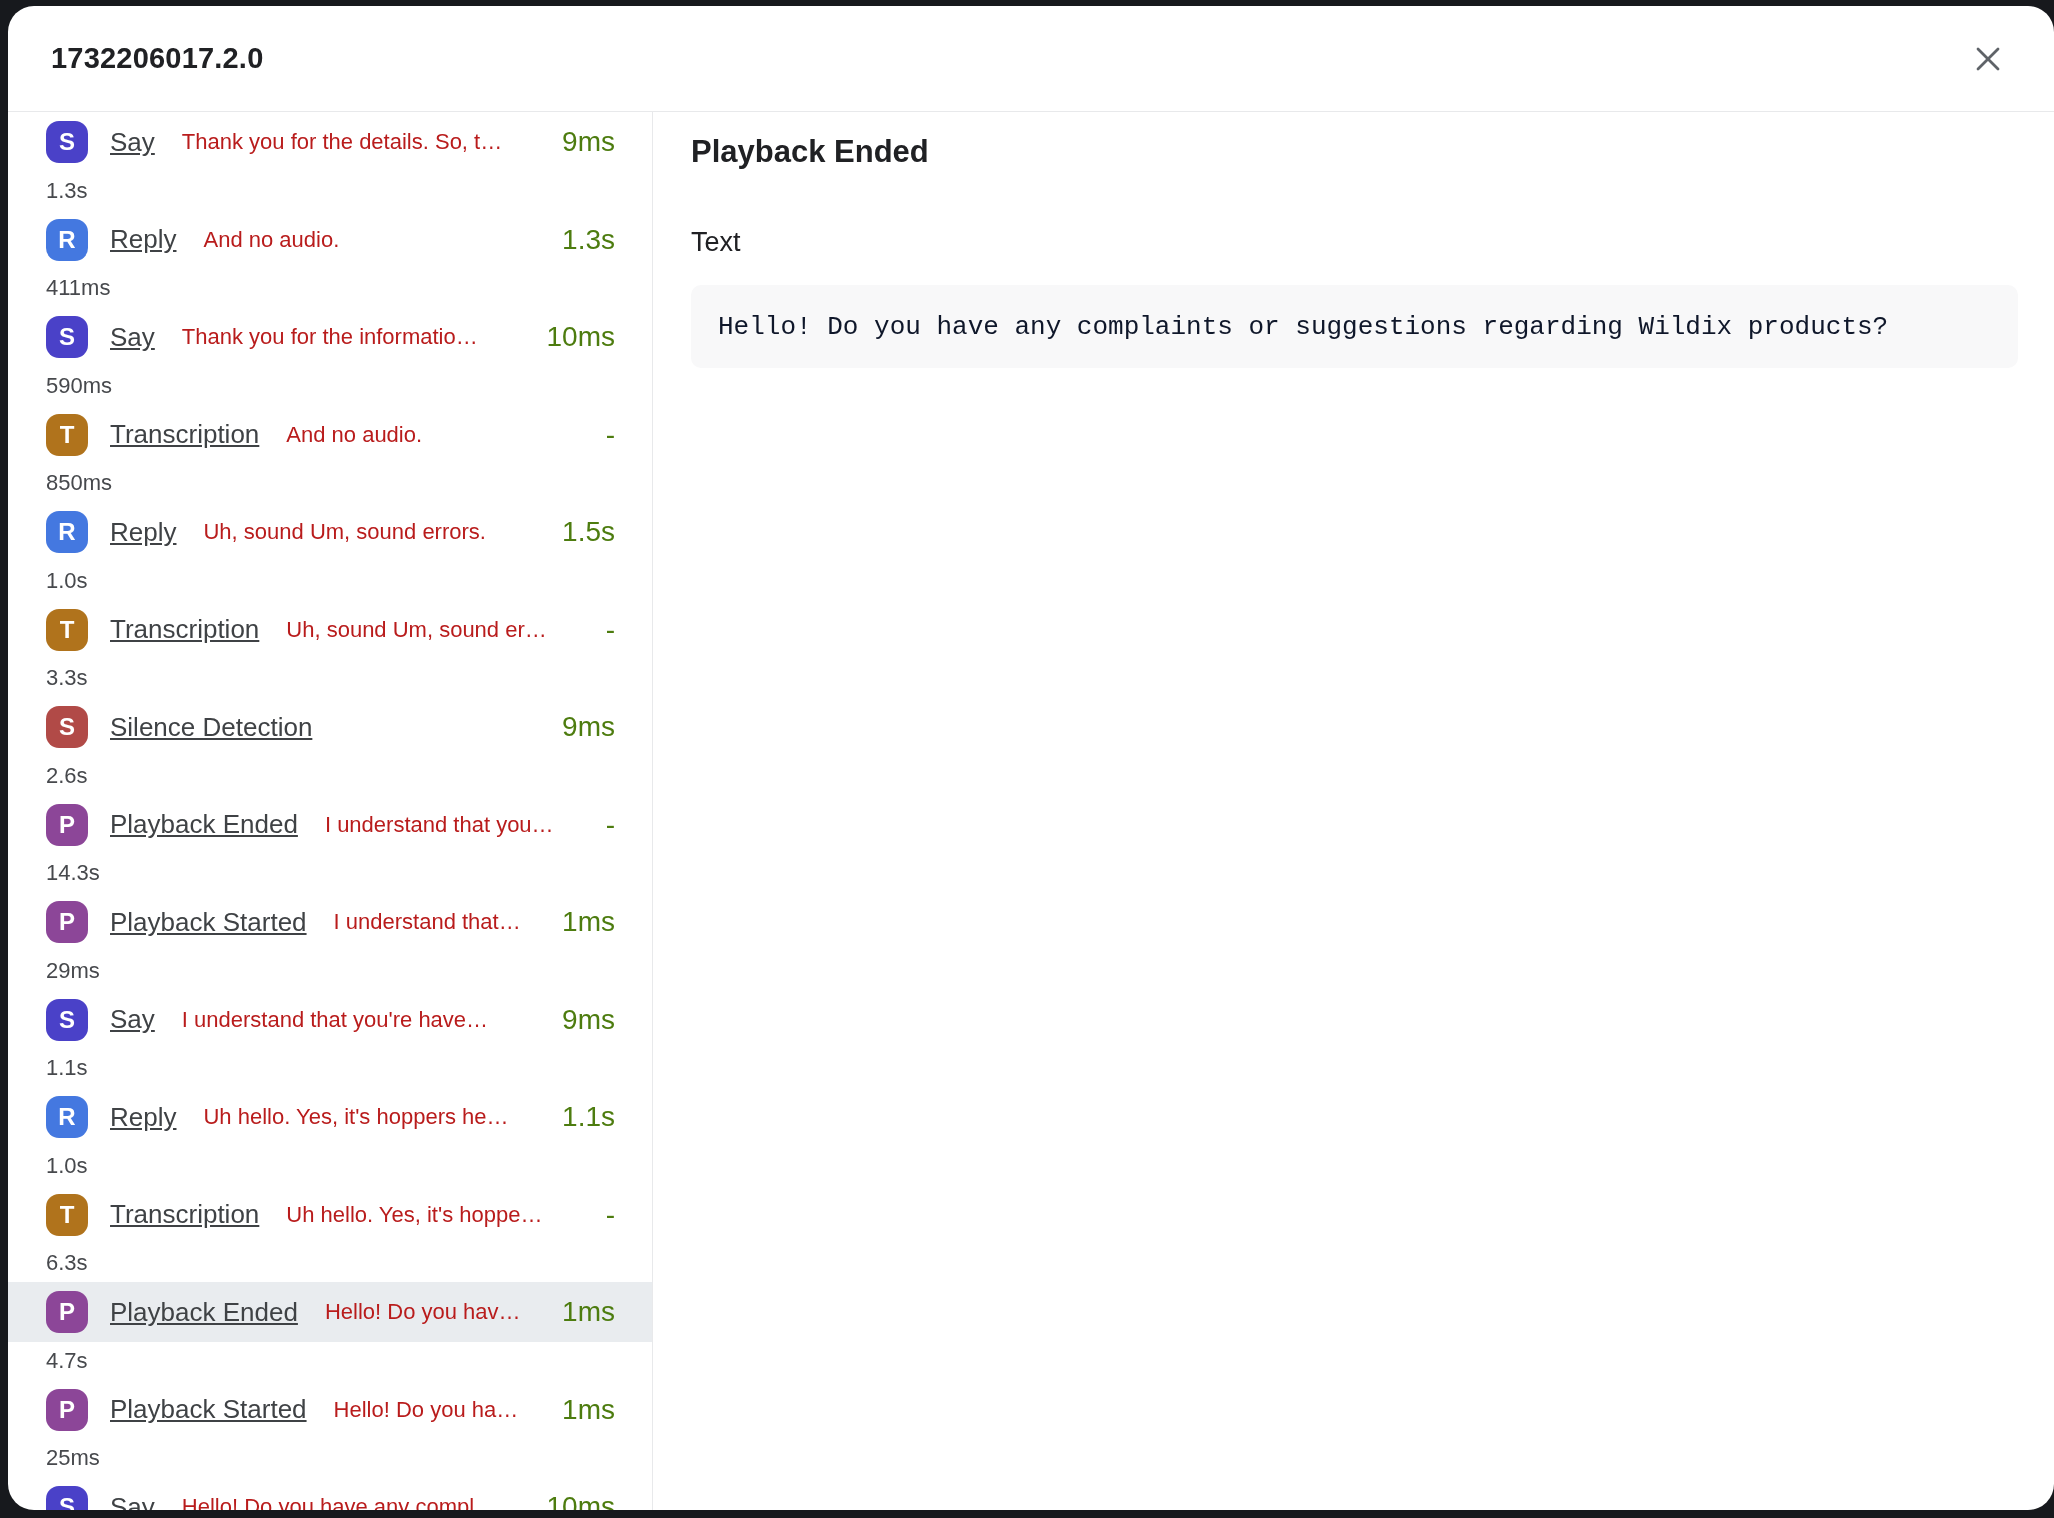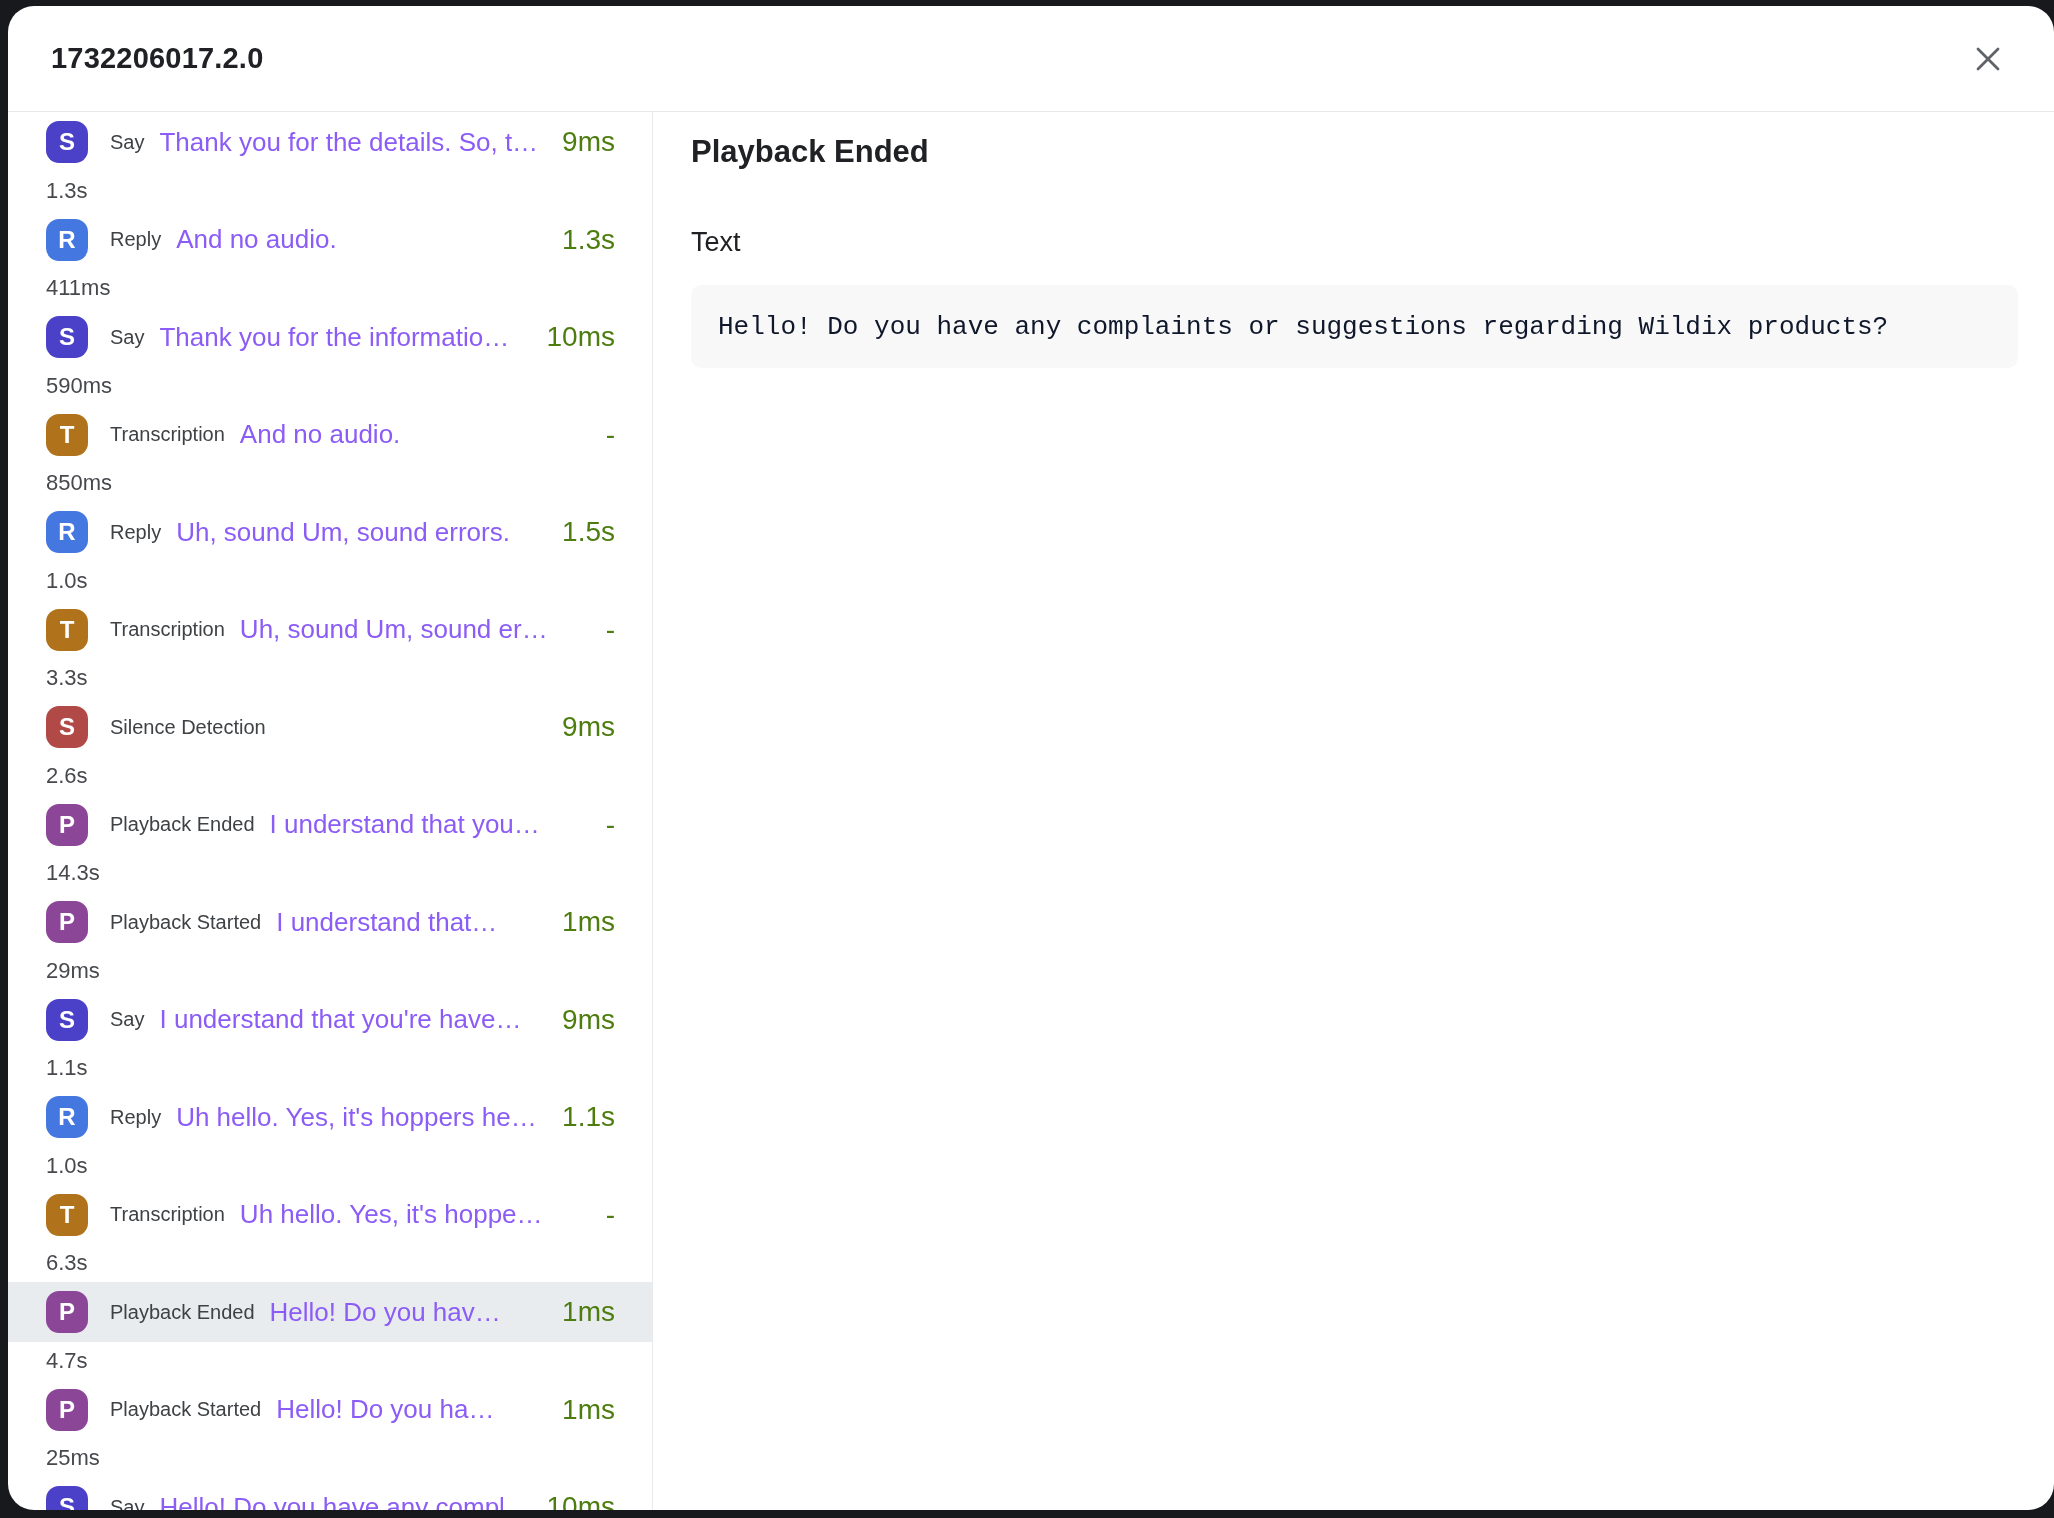--- a/index.html
+++ b/index.html
@@ -90,11 +90,12 @@
     margin-right: 22px;
   }
   .event-label {
-    font-size: 20px;
+    font-size: 26px;
     color: #3f4245;
     white-space: nowrap;
     flex-shrink: 0;
     margin-right: 15px;
+    text-decoration: underline;
   }
   .event-preview {
     font-size: 26px;

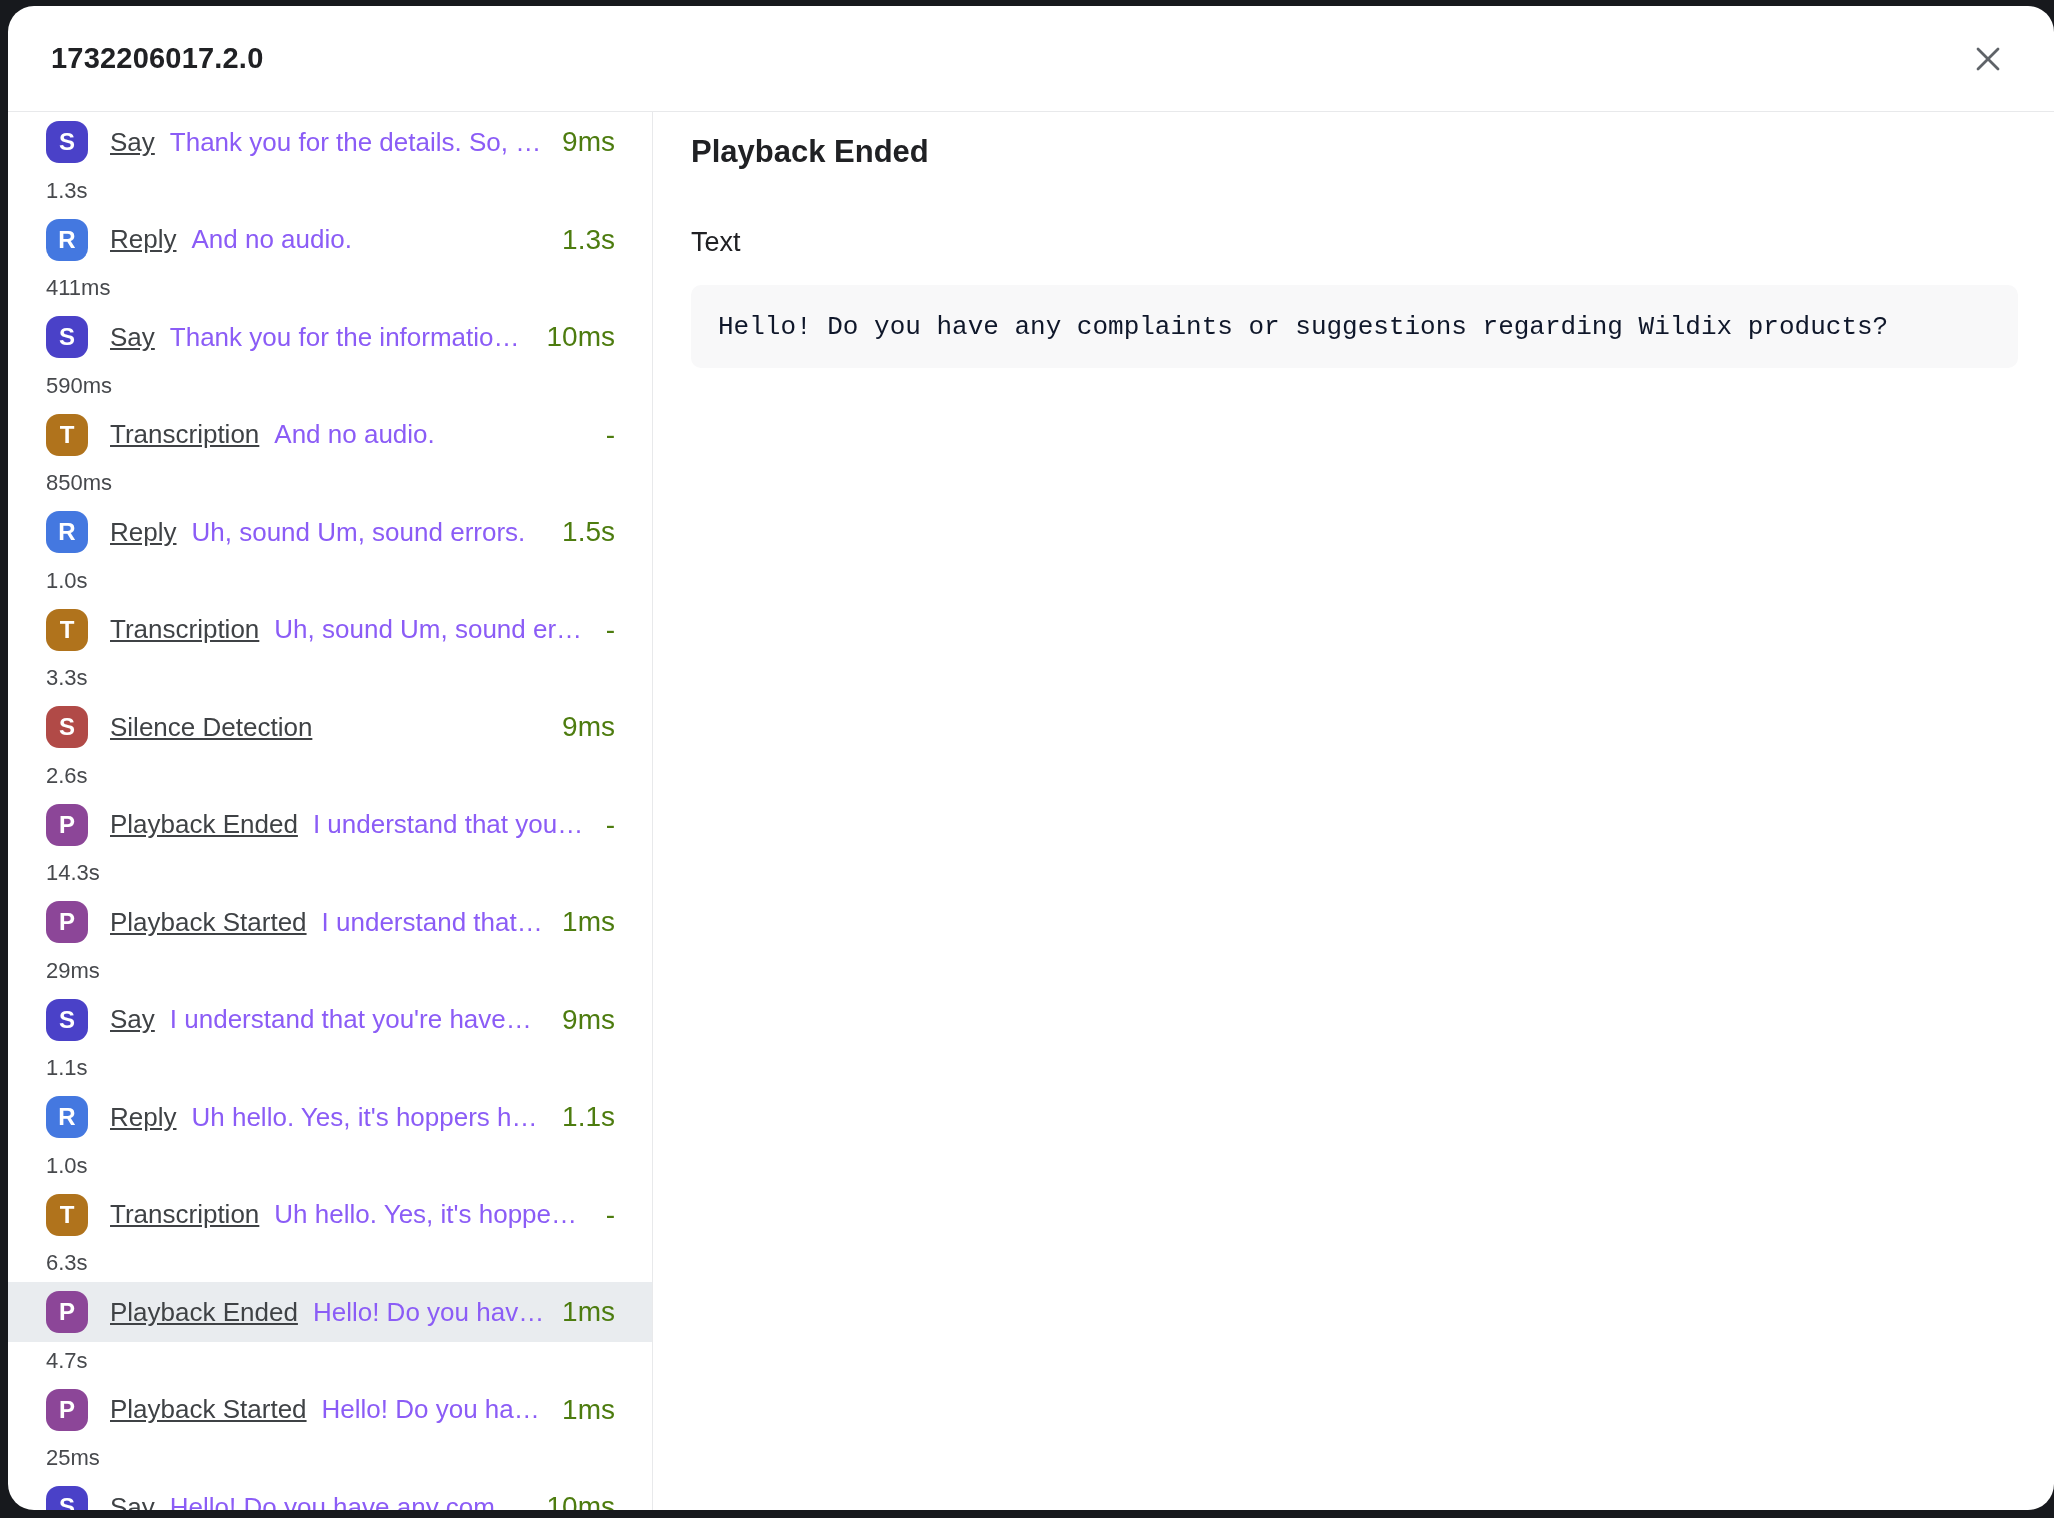--- a/index.html
+++ b/index.html
@@ -98,13 +98,14 @@
     text-decoration: underline;
   }
   .event-preview {
-    font-size: 26px;
-    color: #8b5cf6;
+    font-size: 22px;
+    color: #b91c1c;
     white-space: nowrap;
     overflow: hidden;
     text-overflow: ellipsis;
     flex: 1 1 auto;
     margin-right: 15px;
+    margin-left: 12px;
   }
   .event-duration {
     font-size: 28px;

